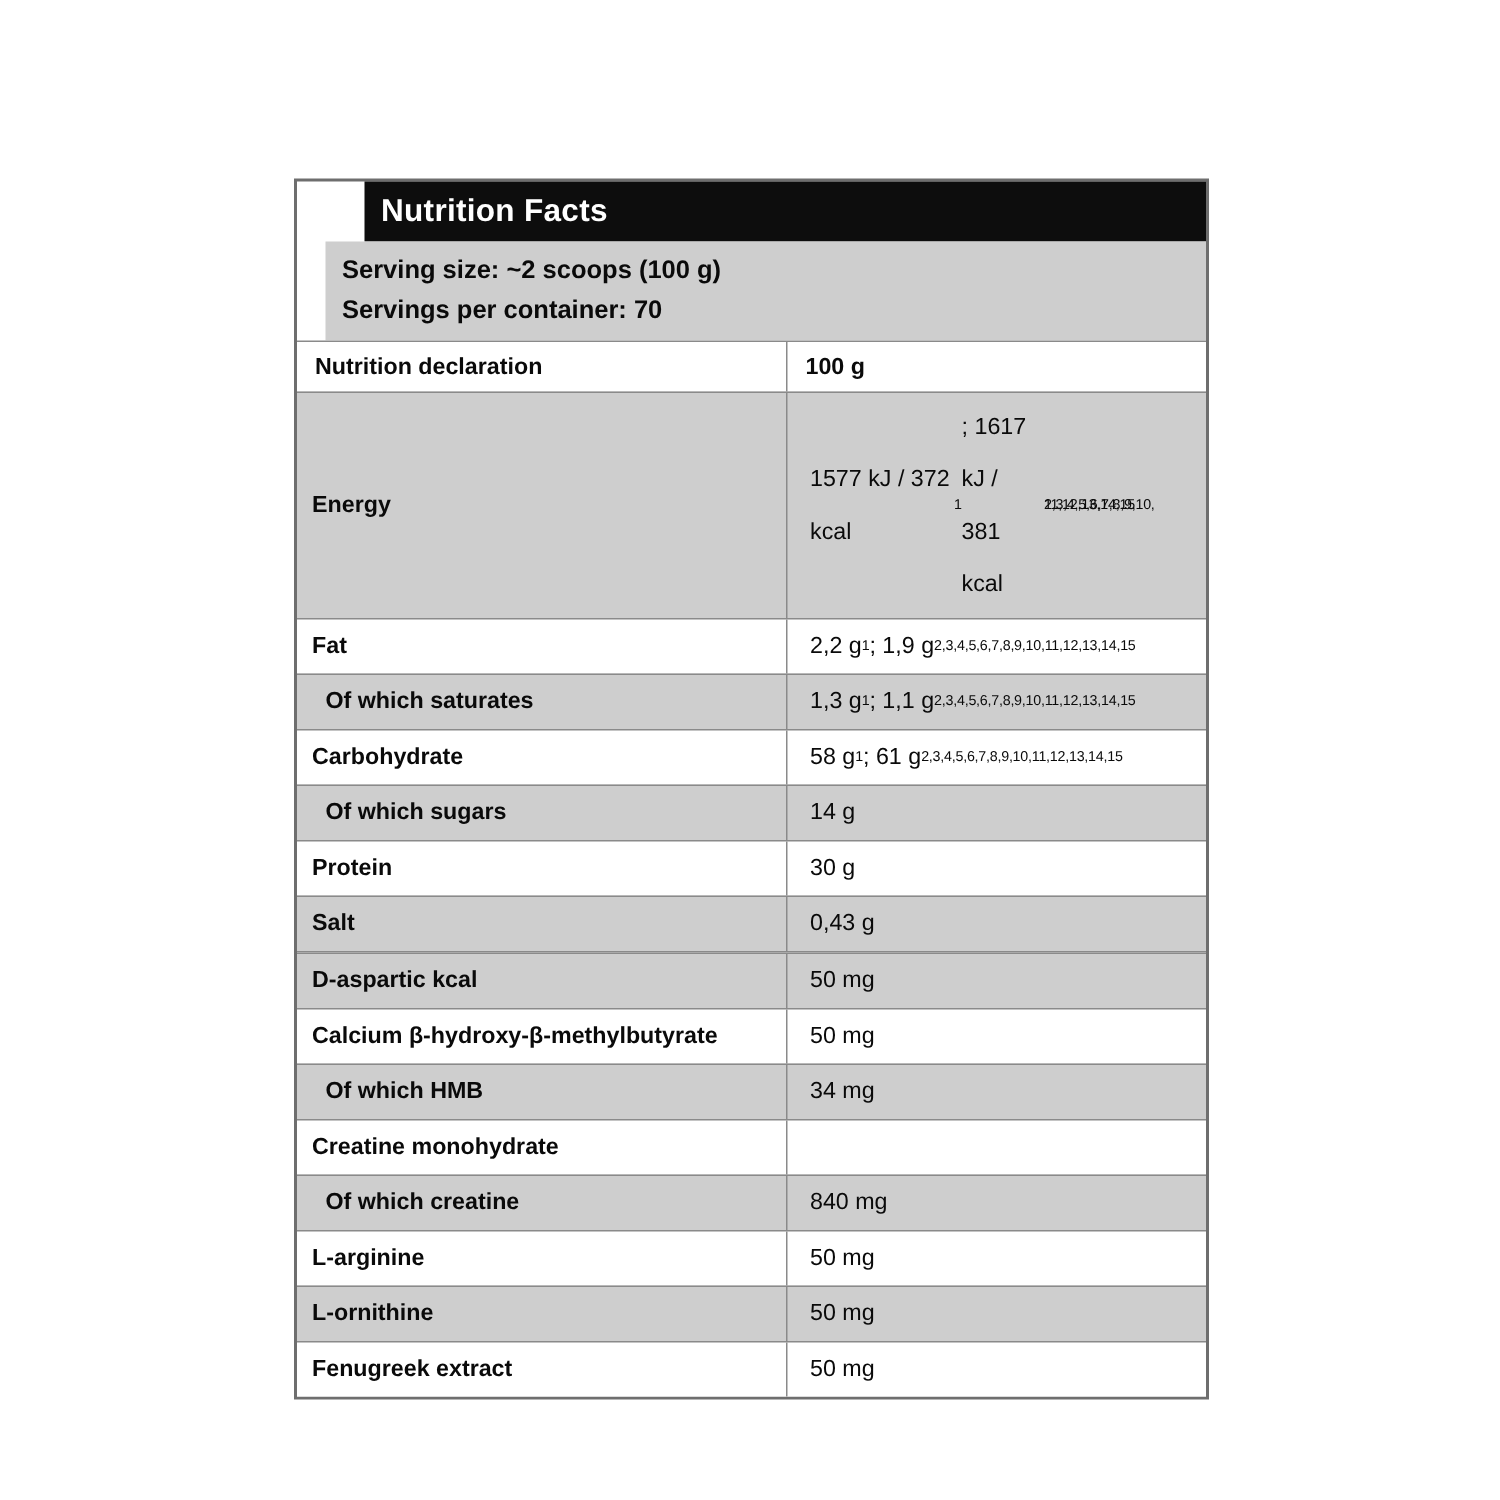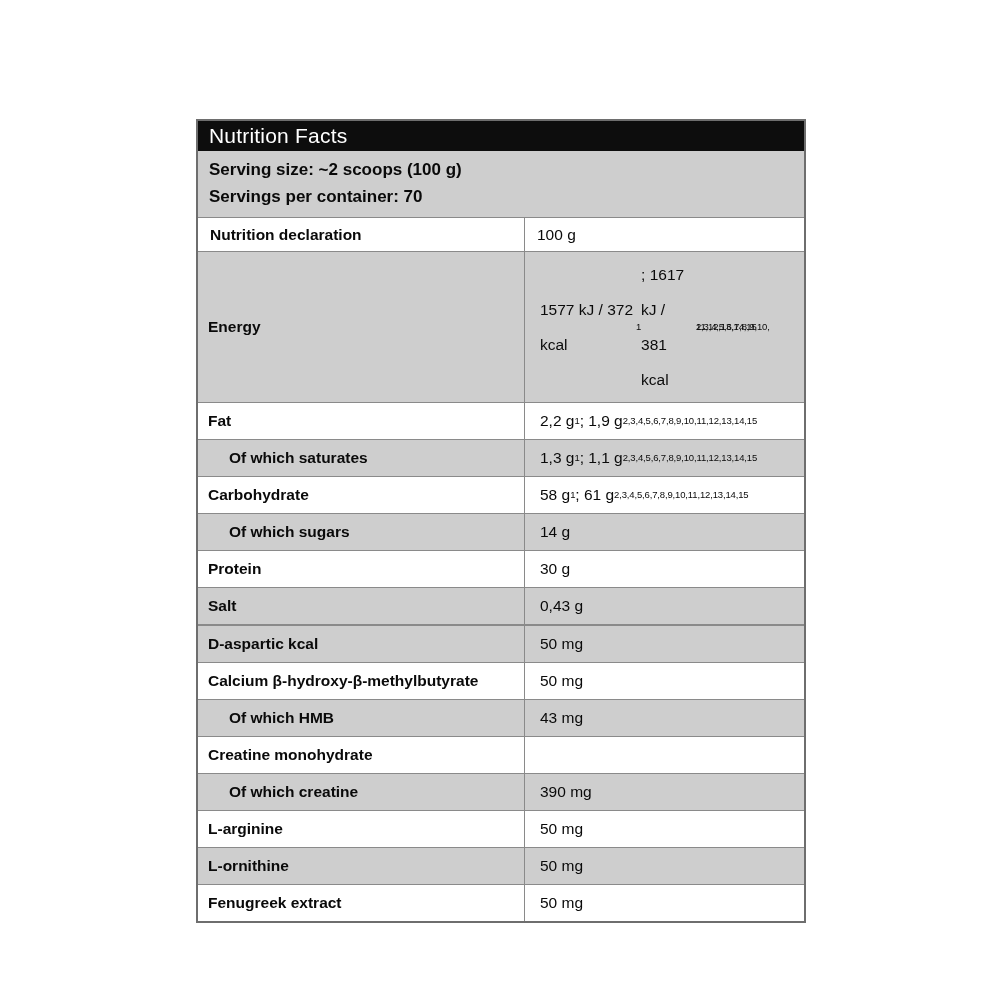--- a/index.html
+++ b/index.html
@@ -21,12 +21,13 @@
   .nf-header{
     background:var(--header-bg);
     color:#fff;
-    font-weight:normal;
+    font-weight:bold;
     font-size:21px;
-    height:30px;
+    height:40px;
     display:flex;align-items:center;
     padding-left:11px;
     letter-spacing:0.2px;
+    margin-left:45px;
   }
   .nf-serving{
     background:var(--row-gray);

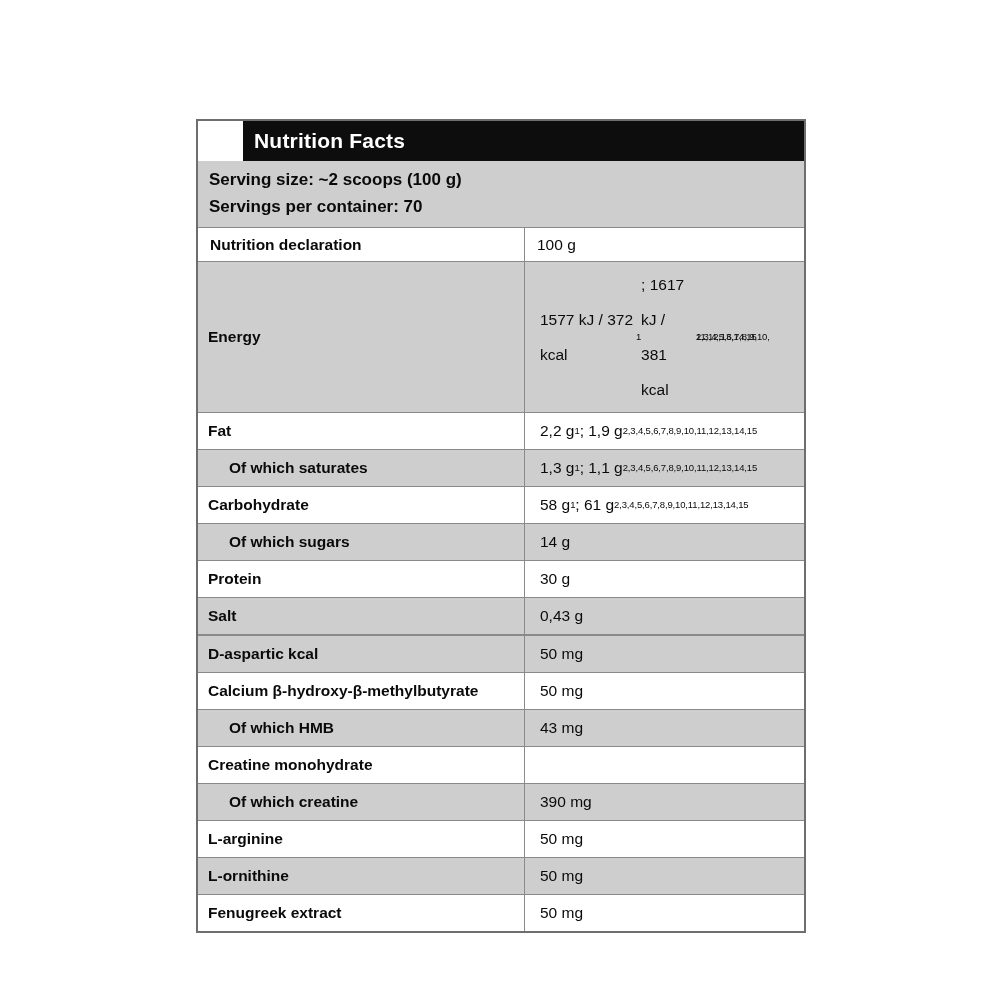--- a/index.html
+++ b/index.html
@@ -32,6 +32,7 @@
   .nf-serving{
     background:var(--row-gray);
     padding:5px 10px 7px 11px;
+    margin-left:19px;
   }
   .nf-serving .sline{
     font-weight:bold;

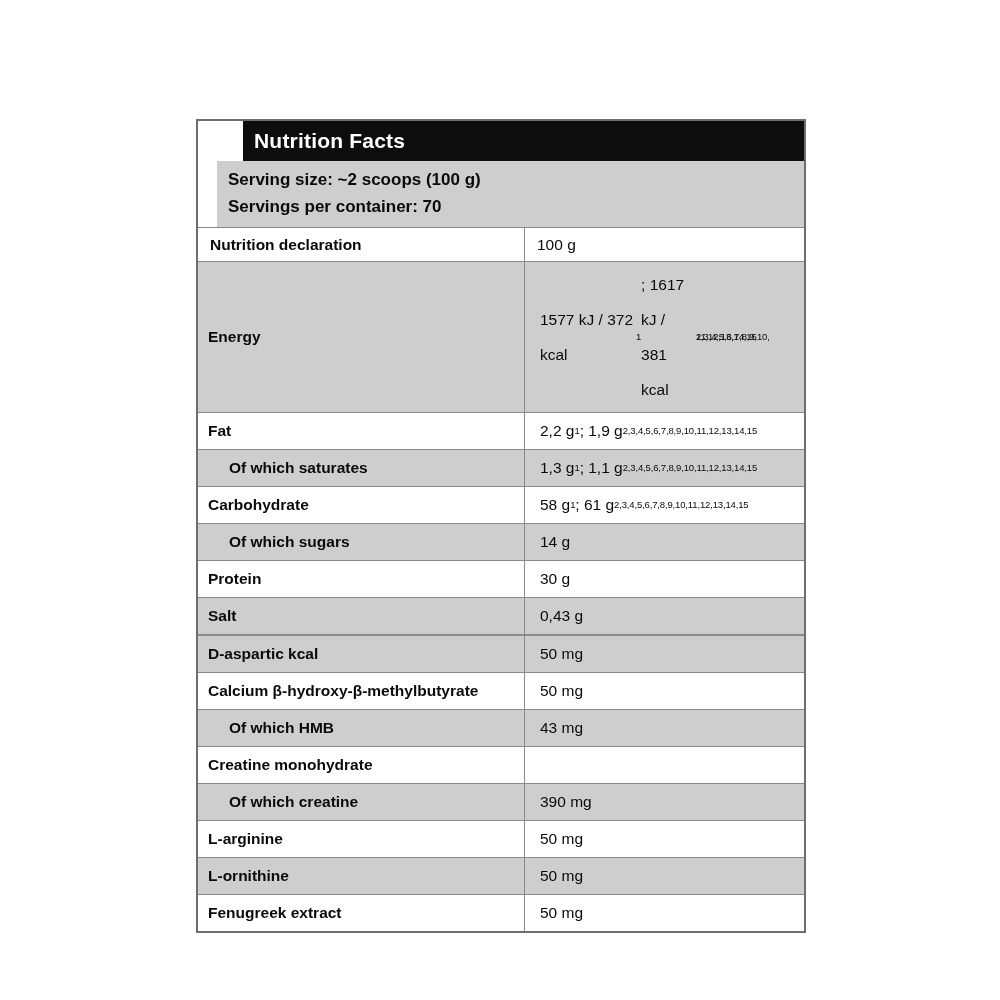--- a/index.html
+++ b/index.html
@@ -65,7 +65,7 @@
     white-space:pre-wrap;
   }
   .nf-row.colheader .cell{min-height:33px;padding-left:12px;}
-  .nf-row.colheader .cell.value{font-weight:normal;}
+  .nf-row.colheader .cell.value{font-weight:bold;}
   .nf-row.tall .cell.value{line-height:35px;align-items:center;}
   .sup{
     font-size:9.5px;

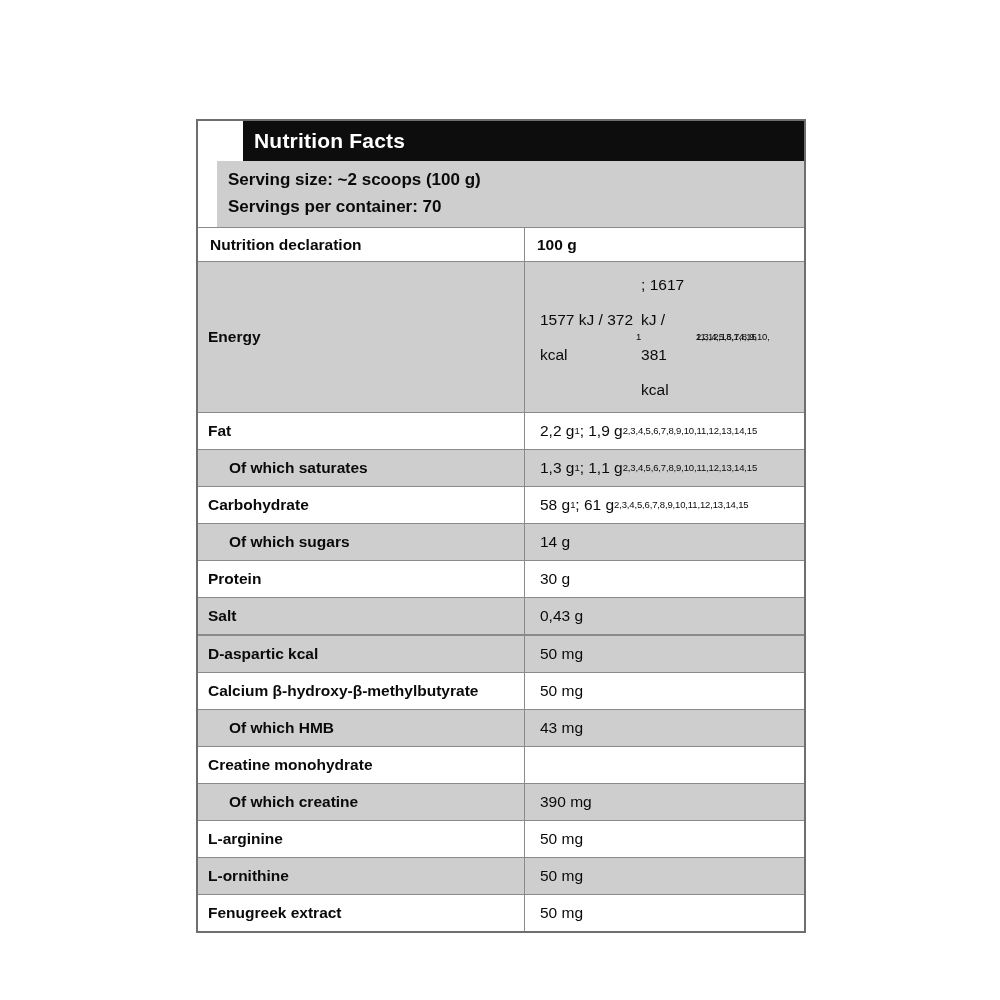--- a/index.html
+++ b/index.html
@@ -58,7 +58,7 @@
     font-weight:bold;
     padding:5px 8px 5px 10px;
   }
-  .cell.label.indent{padding-left:31px;}
+  .cell.label.indent{padding-left:19px;}
   .cell.value{
     flex:1 1 auto;
     padding:5px 3px 5px 15px;

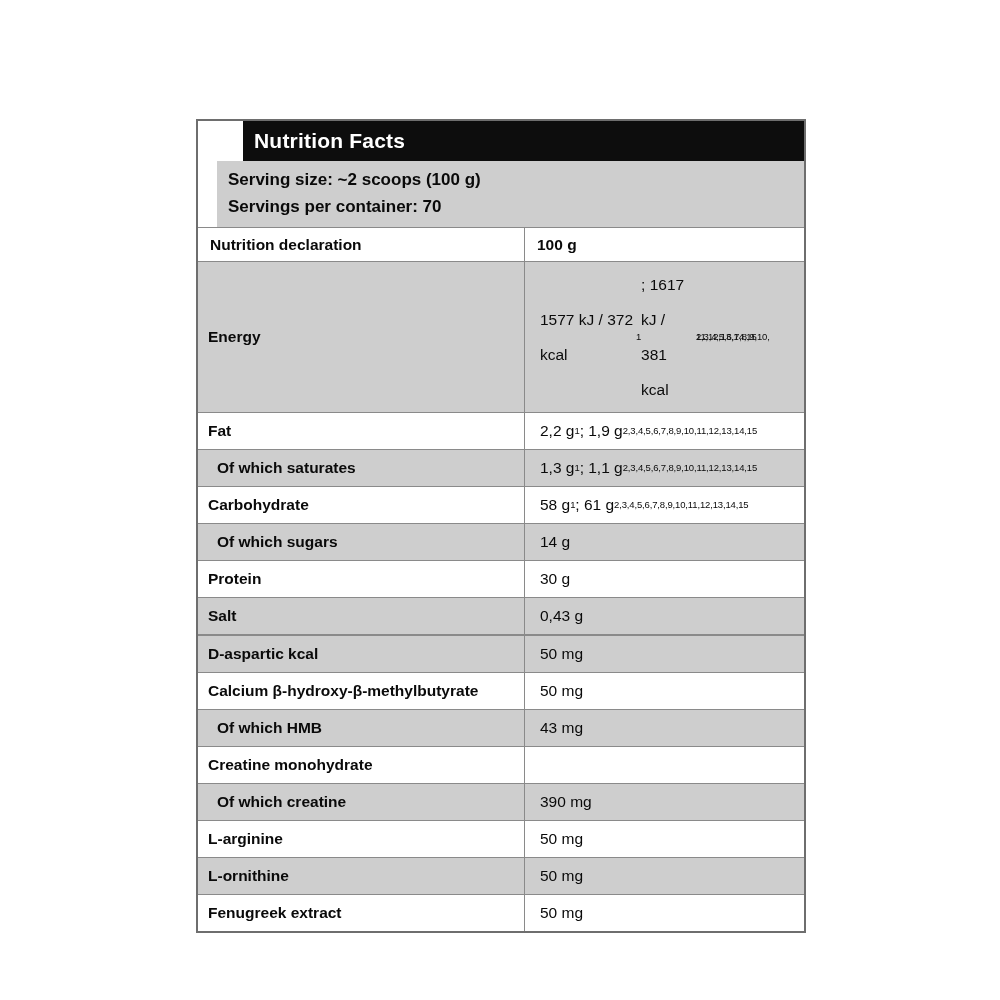--- a/index.html
+++ b/index.html
@@ -134,7 +134,7 @@
         </div>
         <div class="nf-row gray">
           <div class="cell label indent">Of which HMB</div>
-          <div class="cell value">43 mg</div>
+          <div class="cell value">34 mg</div>
         </div>
         <div class="nf-row white">
           <div class="cell label">Creatine monohydrate</div>

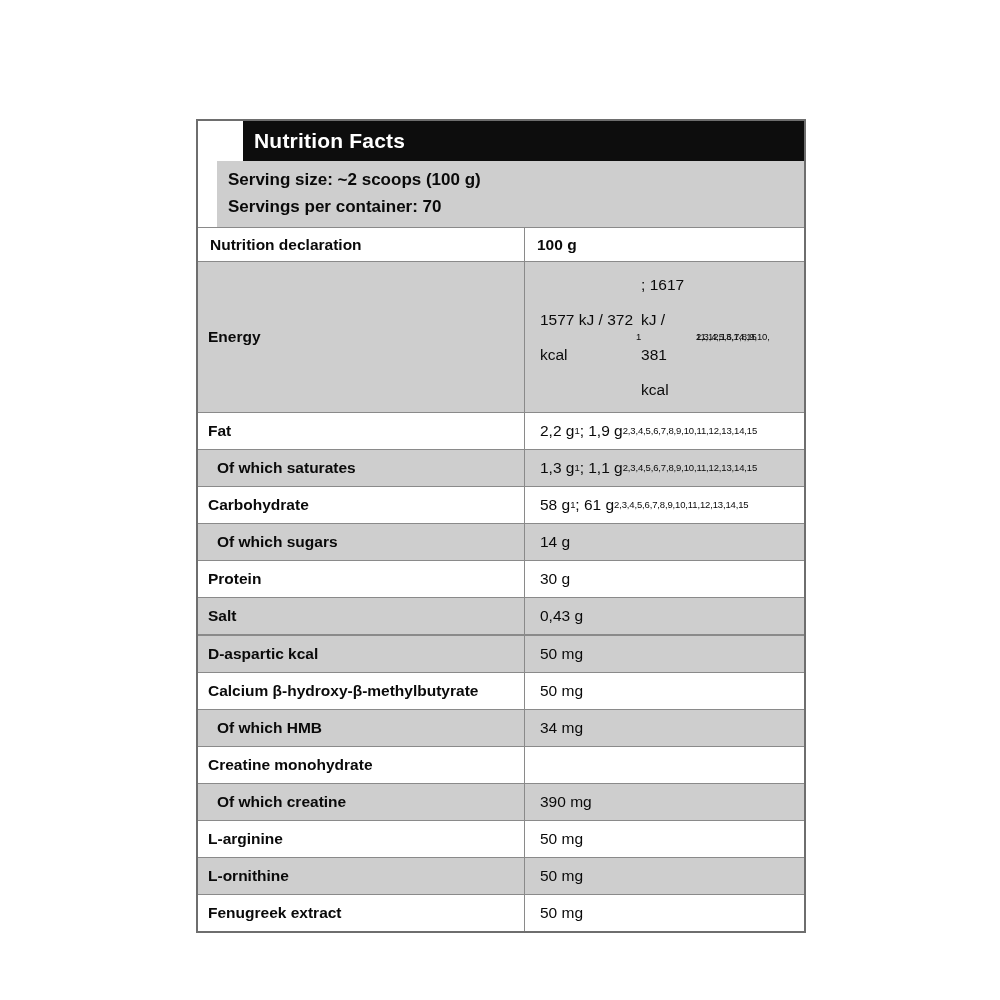--- a/index.html
+++ b/index.html
@@ -141,7 +141,7 @@
         </div>
         <div class="nf-row gray">
           <div class="cell label indent">Of which creatine</div>
-          <div class="cell value">390 mg</div>
+          <div class="cell value">840 mg</div>
         </div>
         <div class="nf-row white">
           <div class="cell label">L-arginine</div>

